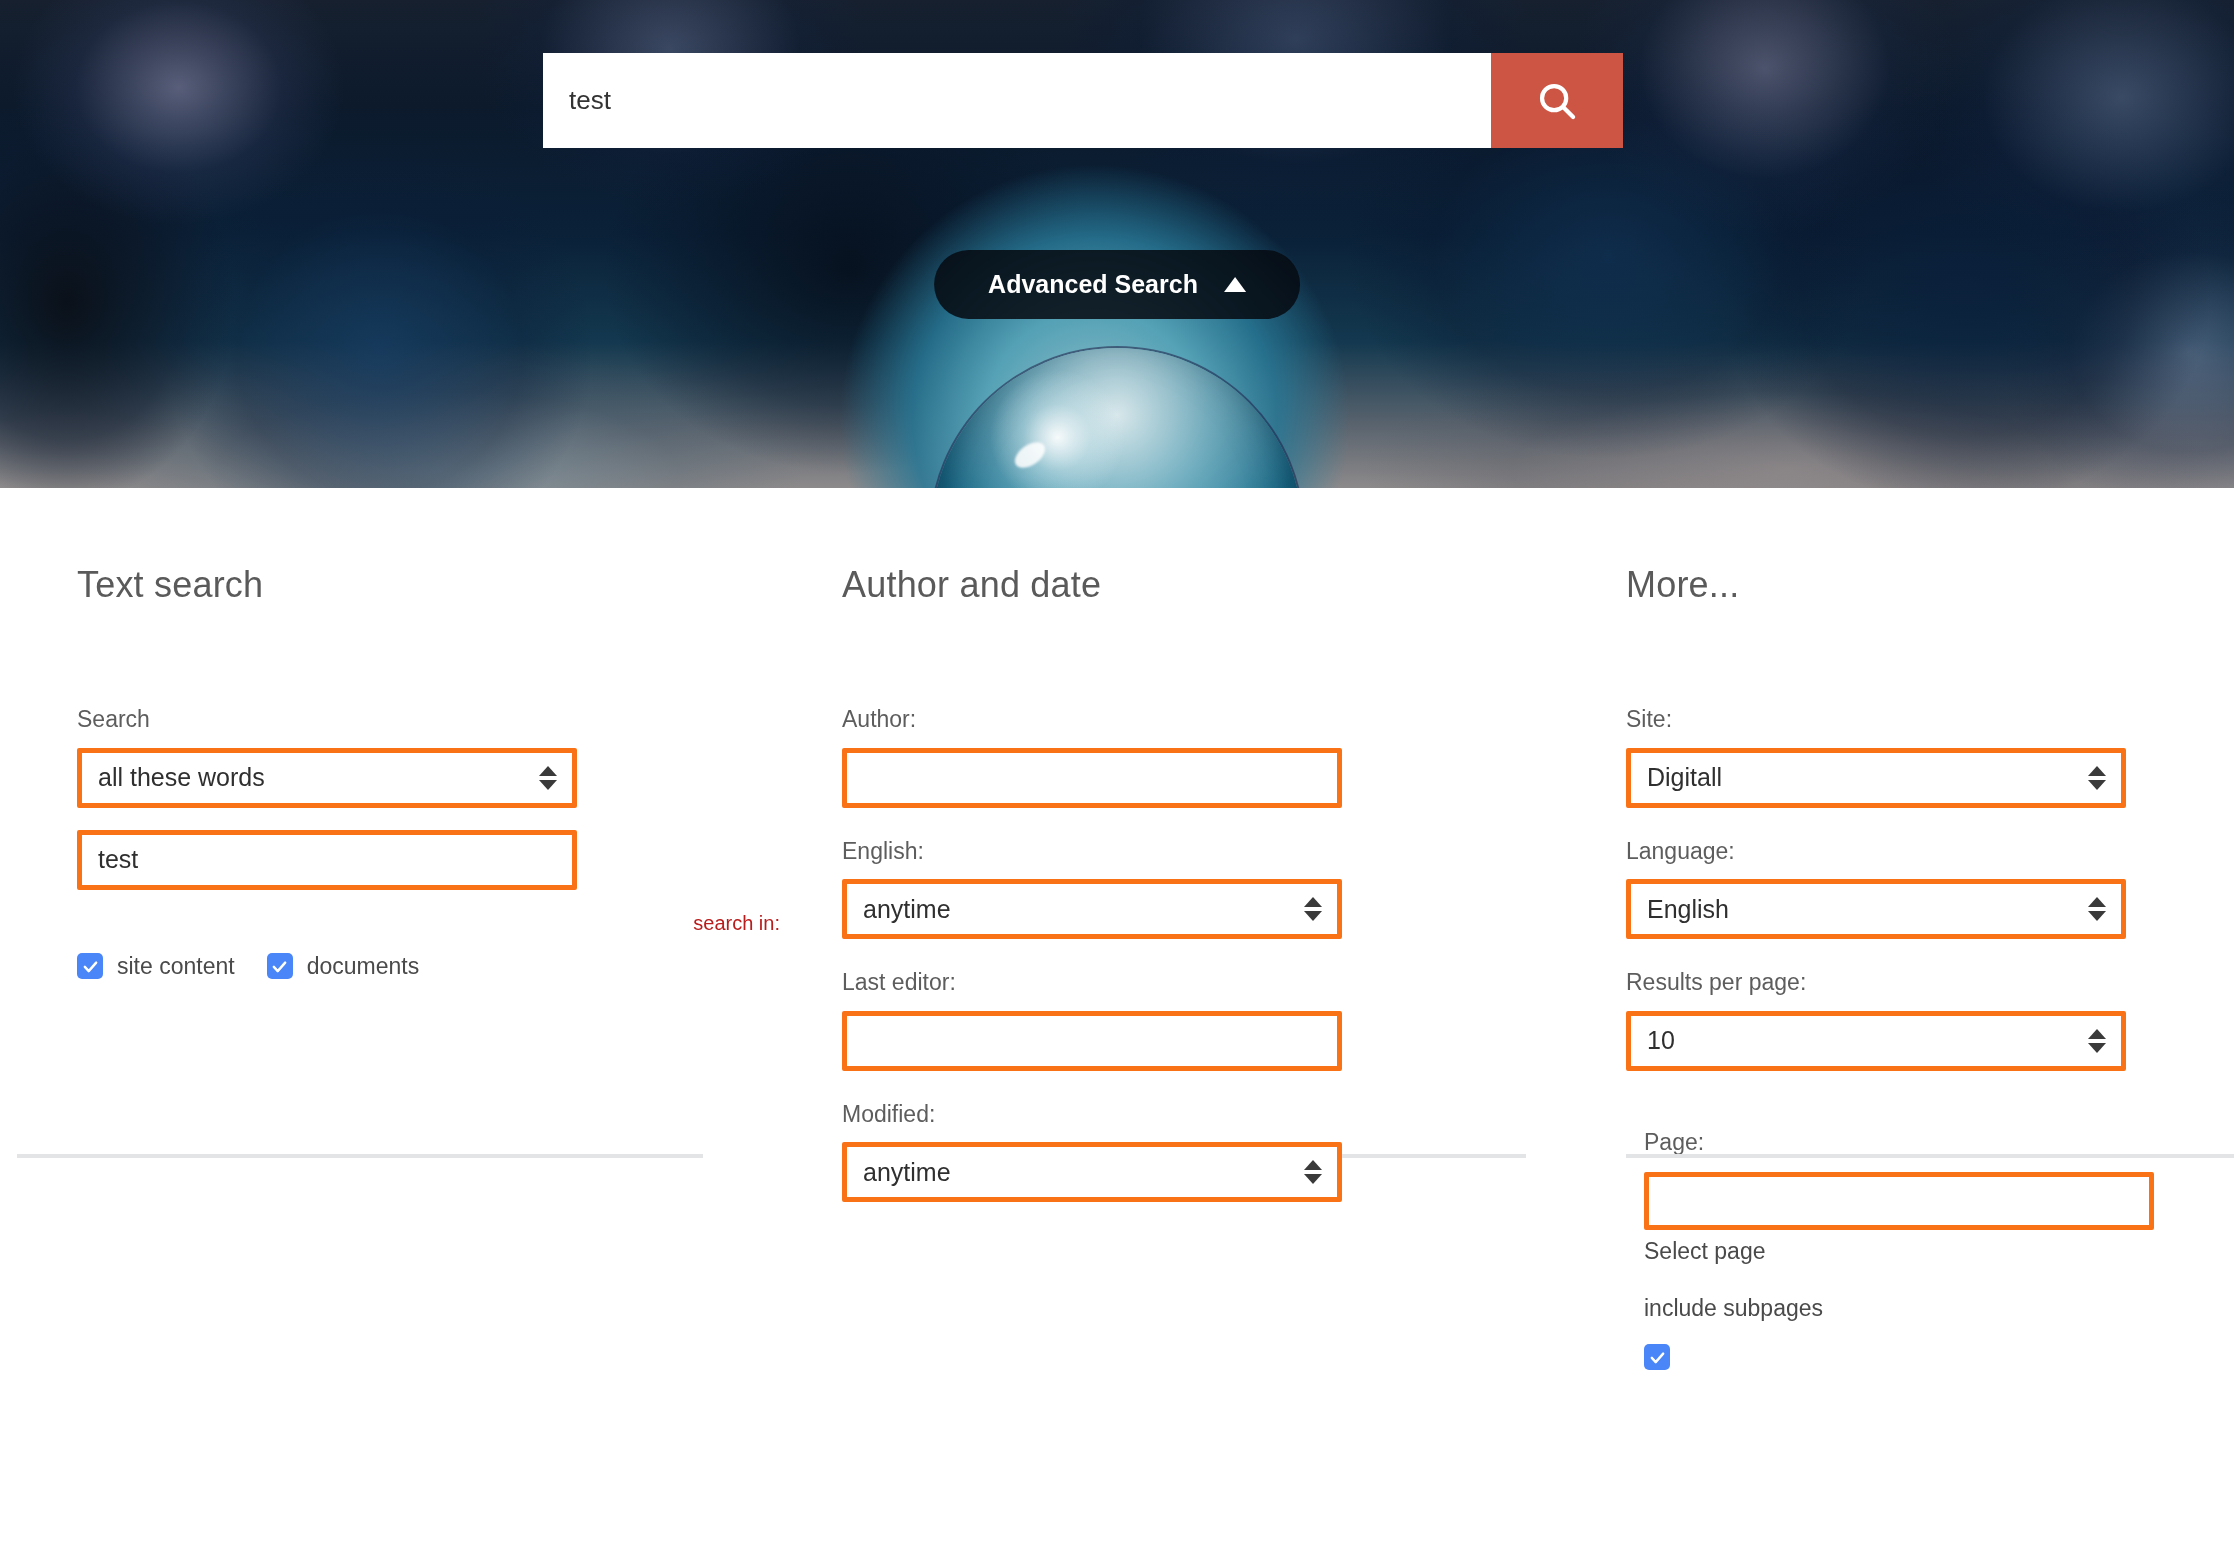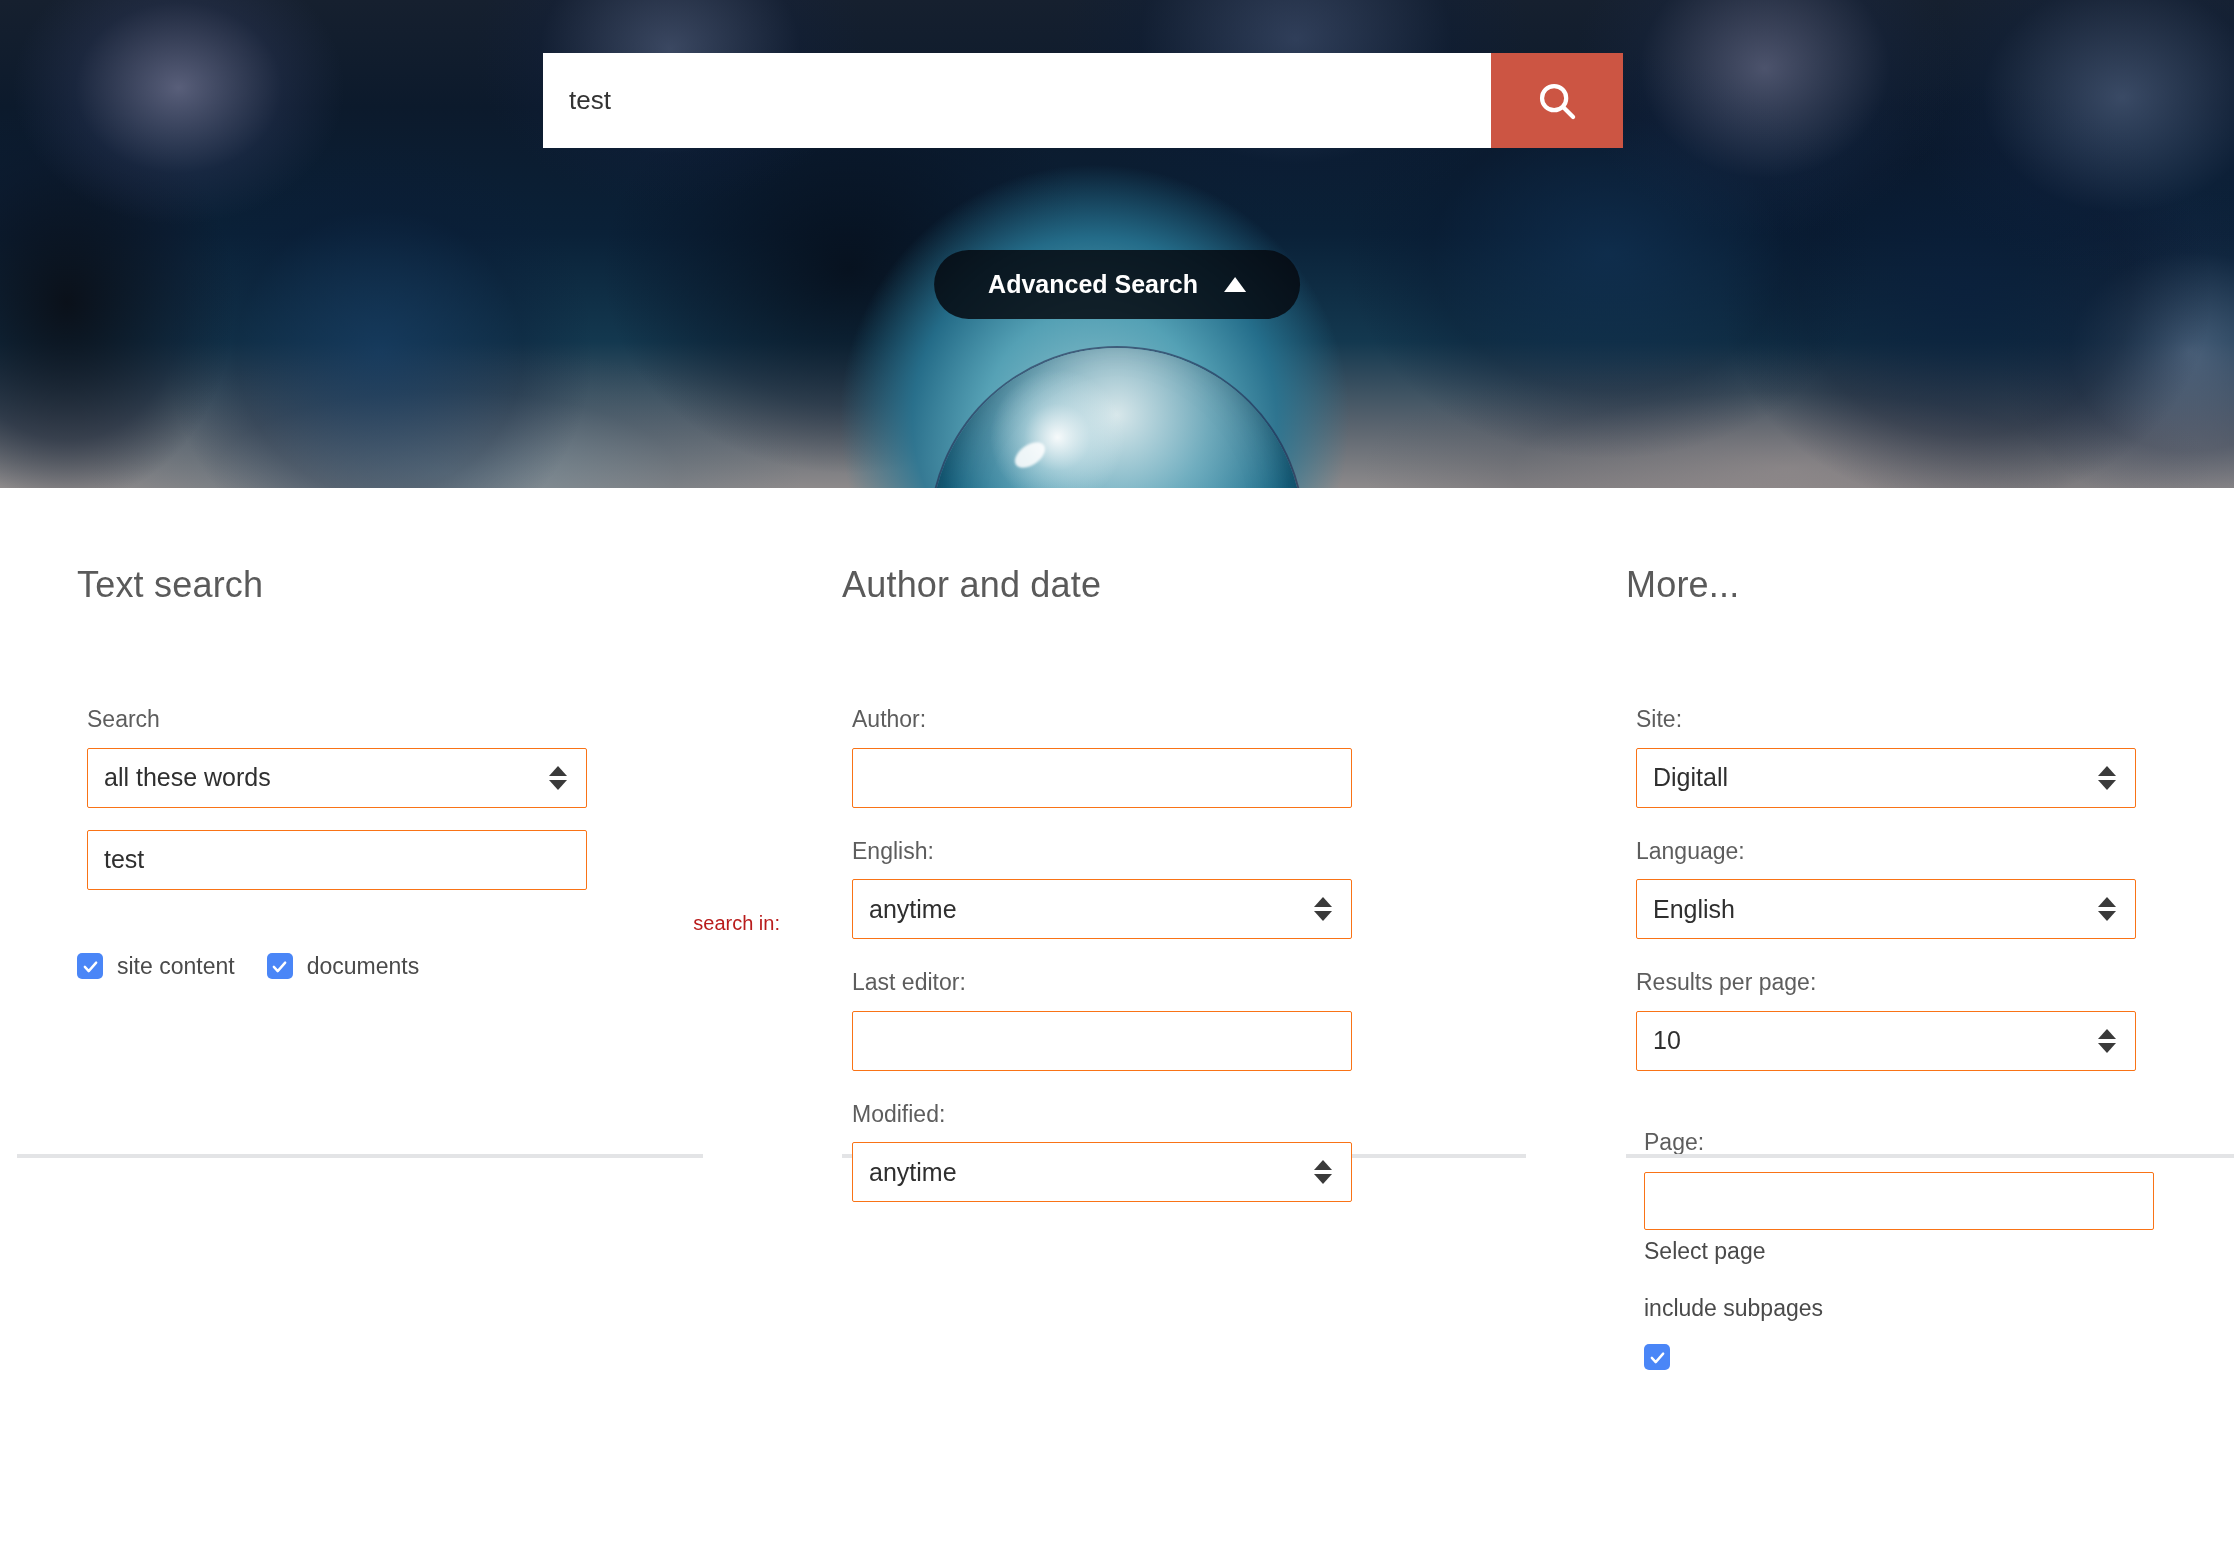--- a/index.html
+++ b/index.html
@@ -177,7 +177,7 @@
   .col-2 .fields { padding-left: 0px; }
   .col-3 .fields { padding-left: 0px; }
 
-  .field { margin-bottom: 0; margin-left: 10px; }
+  .field { margin-bottom: 0; }
   .flabel {
     display: block;
     font-size: 23px;

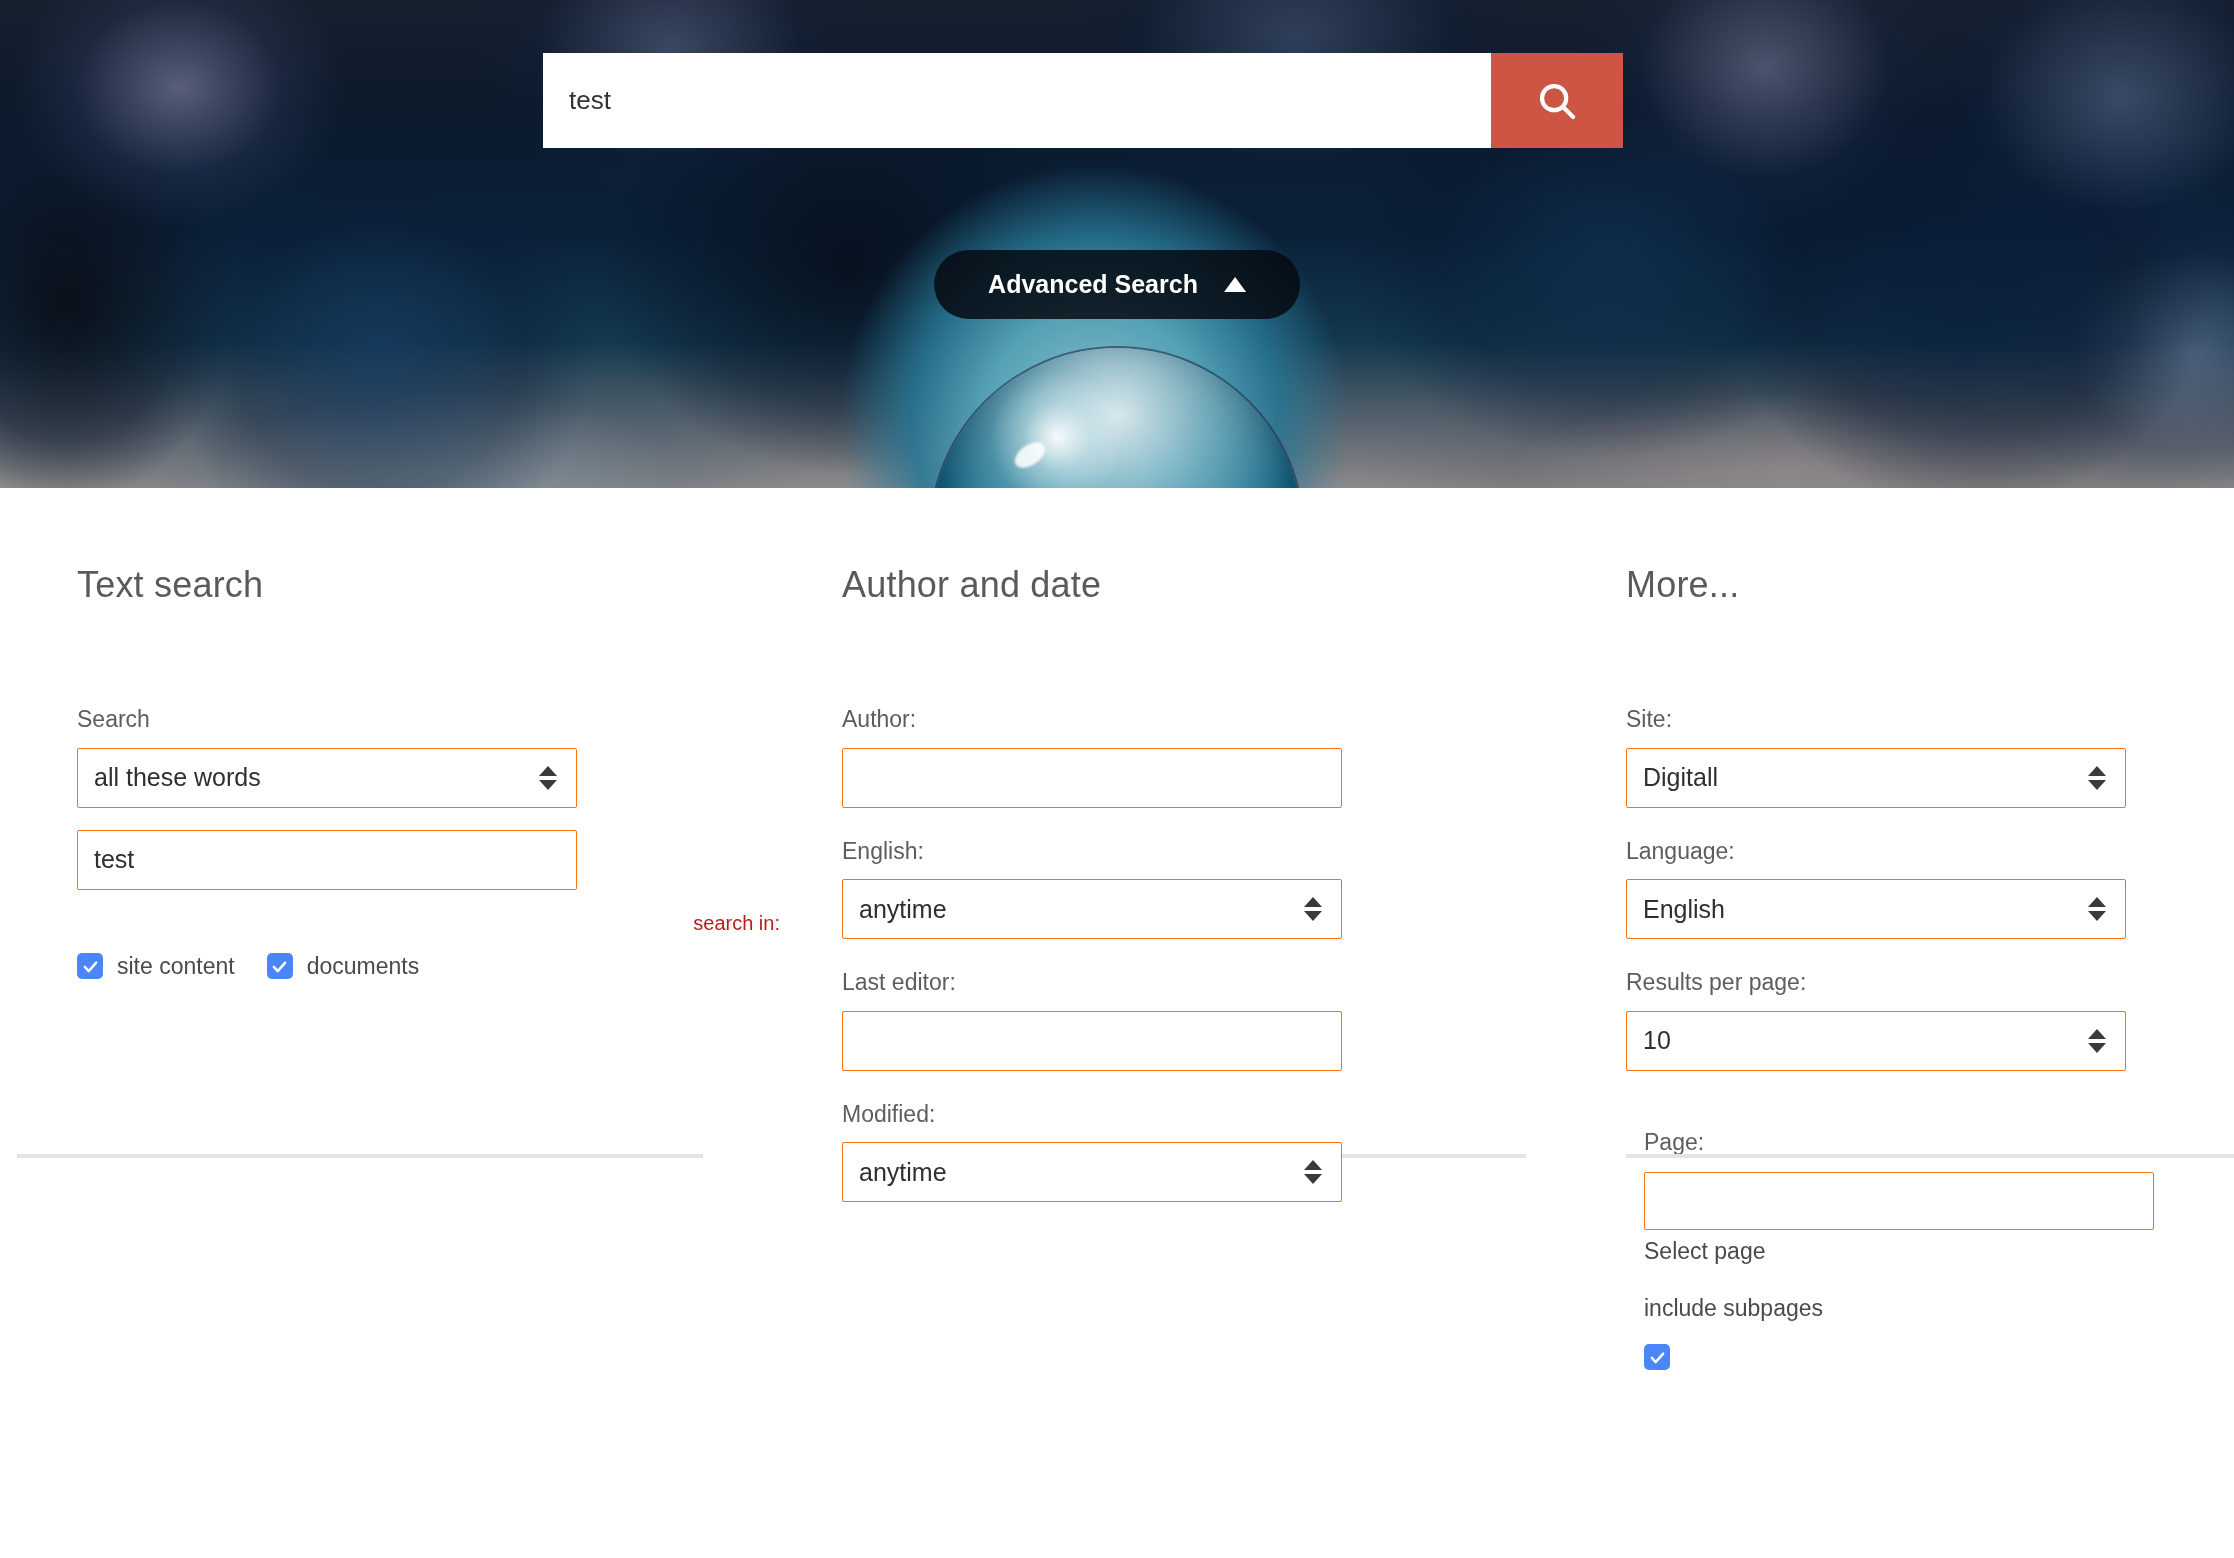--- a/index.html
+++ b/index.html
@@ -188,7 +188,7 @@
   .ctl {
     width: 500px;
     height: 60px;
-    border: 1px solid #f97316;
+    border: 5px solid #f97316;
     border-radius: 2px;
     background: #ffffff;
     font-family: "Liberation Sans", sans-serif;

